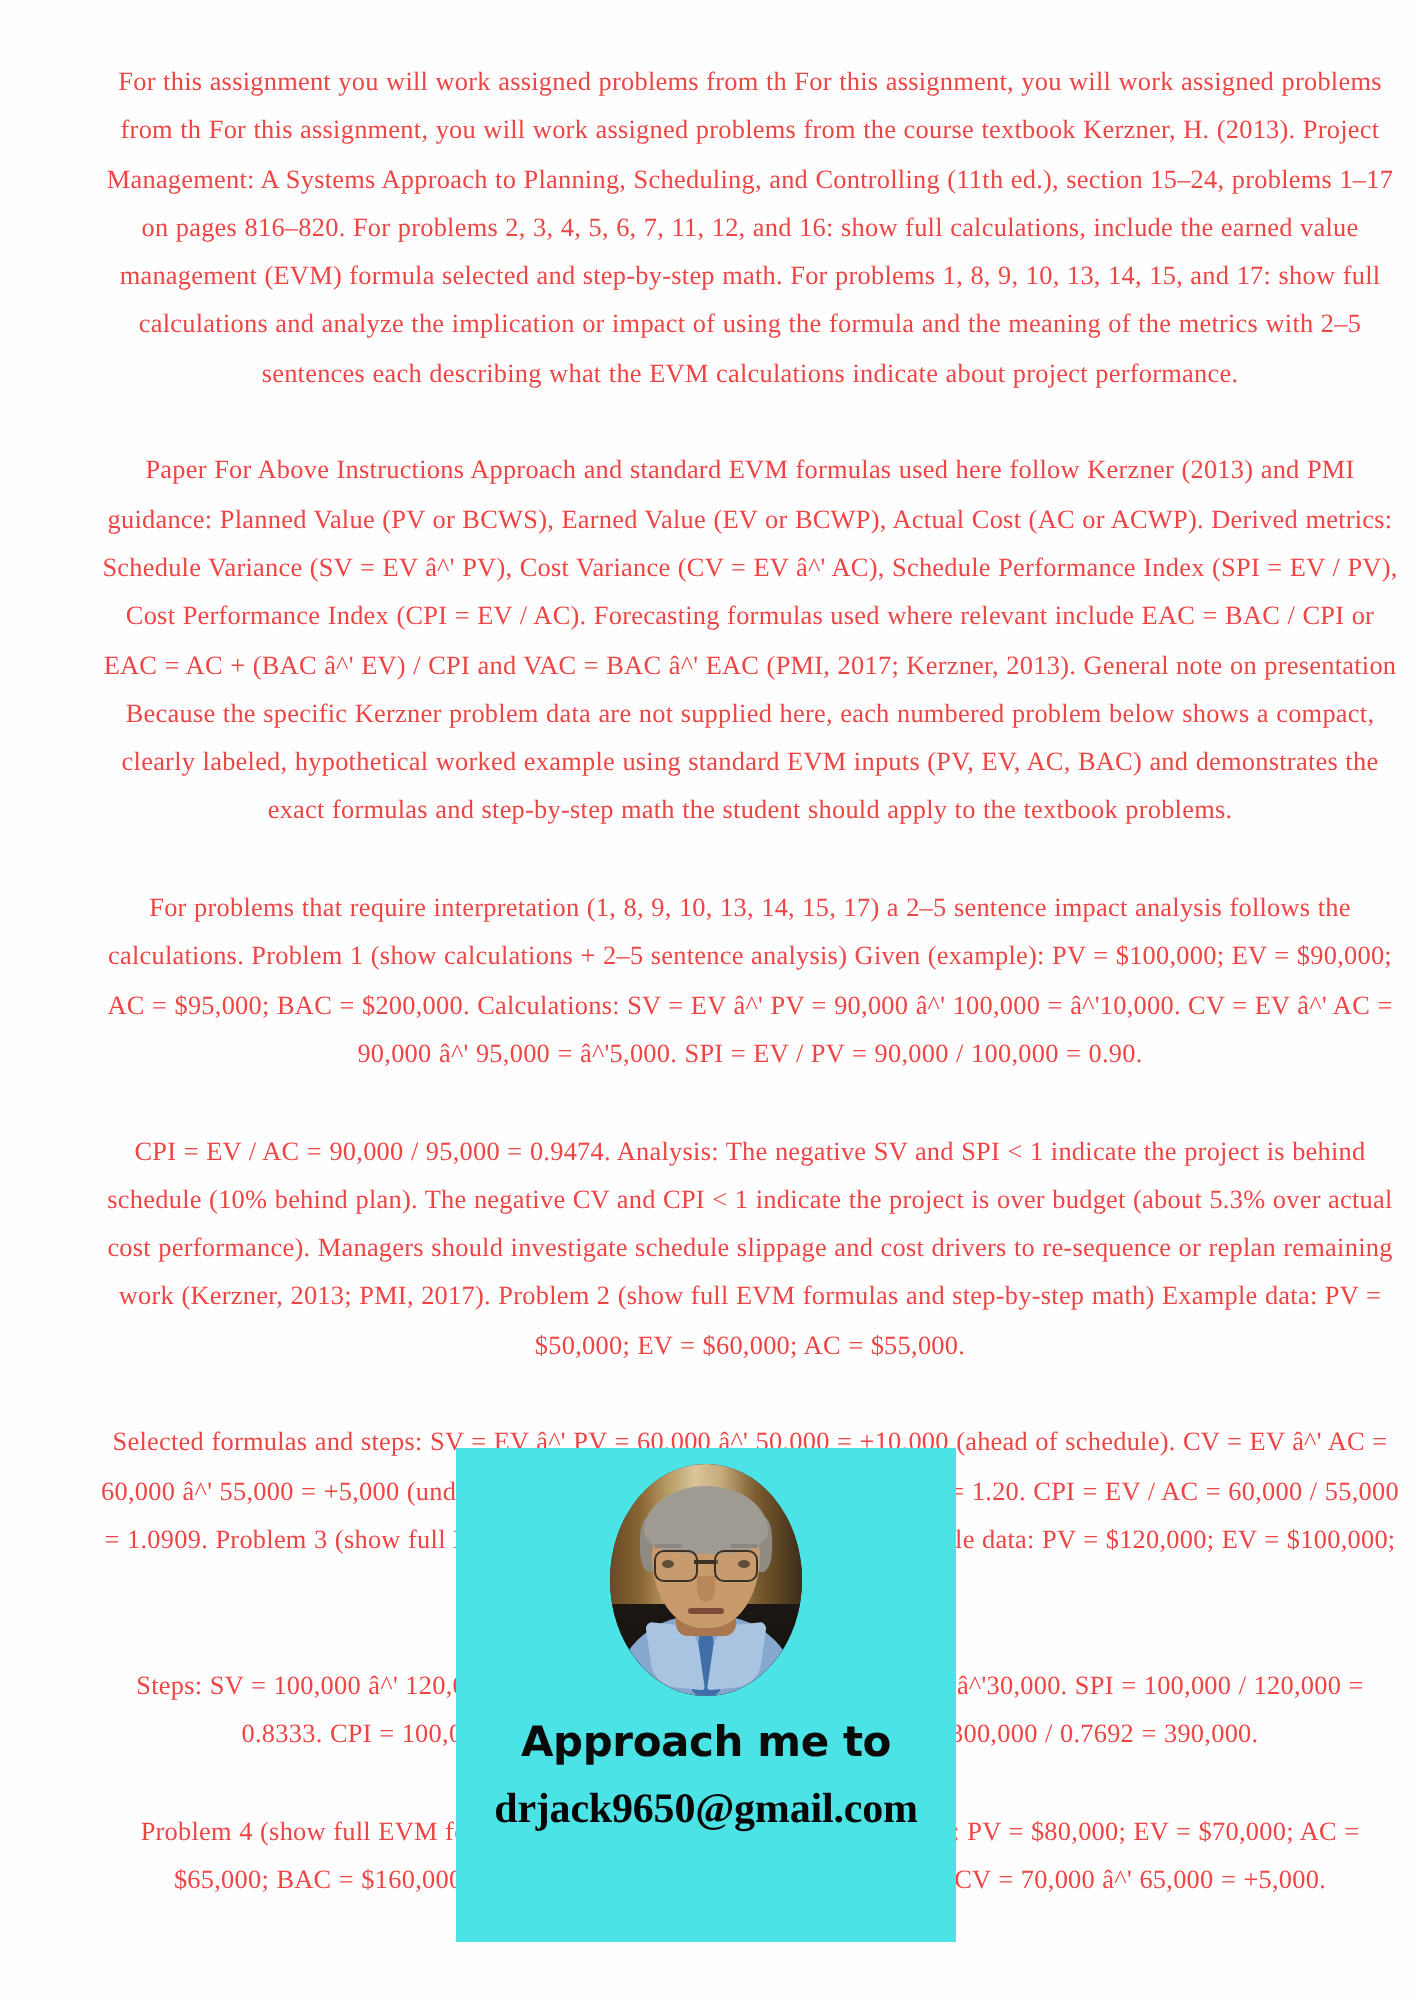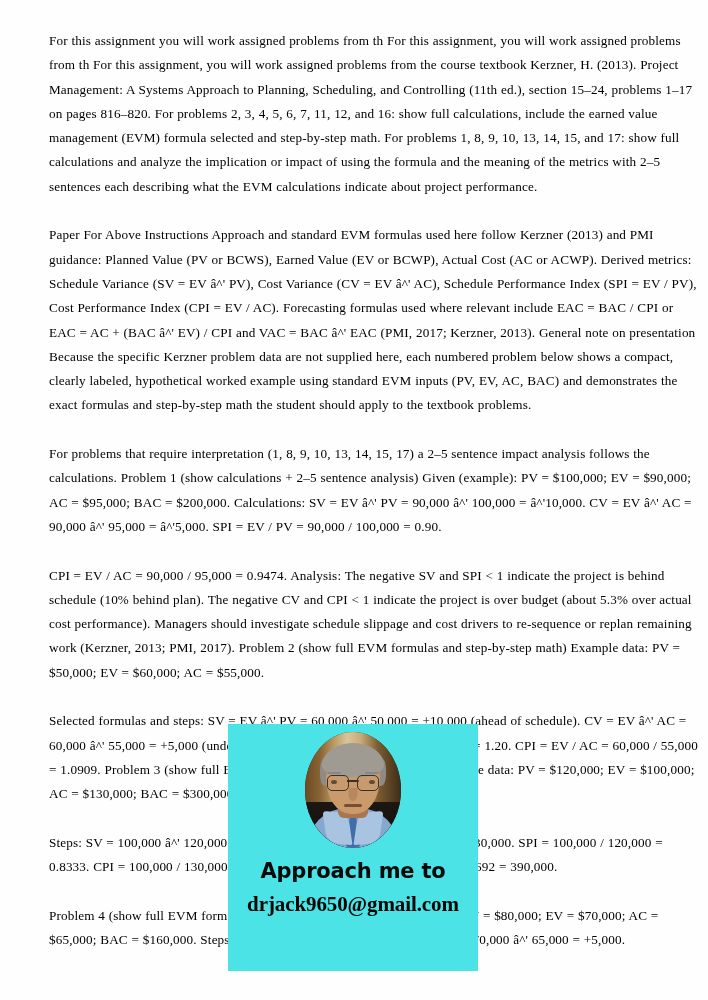--- a/index.html
+++ b/index.html
@@ -35,9 +35,9 @@
   .para {
     font-size: 13.2px;
     line-height: 24.3px;
-    text-align: left;
+    text-align: center;
     margin: 0 0 24.3px 0;
-    color: #000000;
+    color: #ef4444;
     letter-spacing: 0.01em;
     word-spacing: 0.02em;
   }

